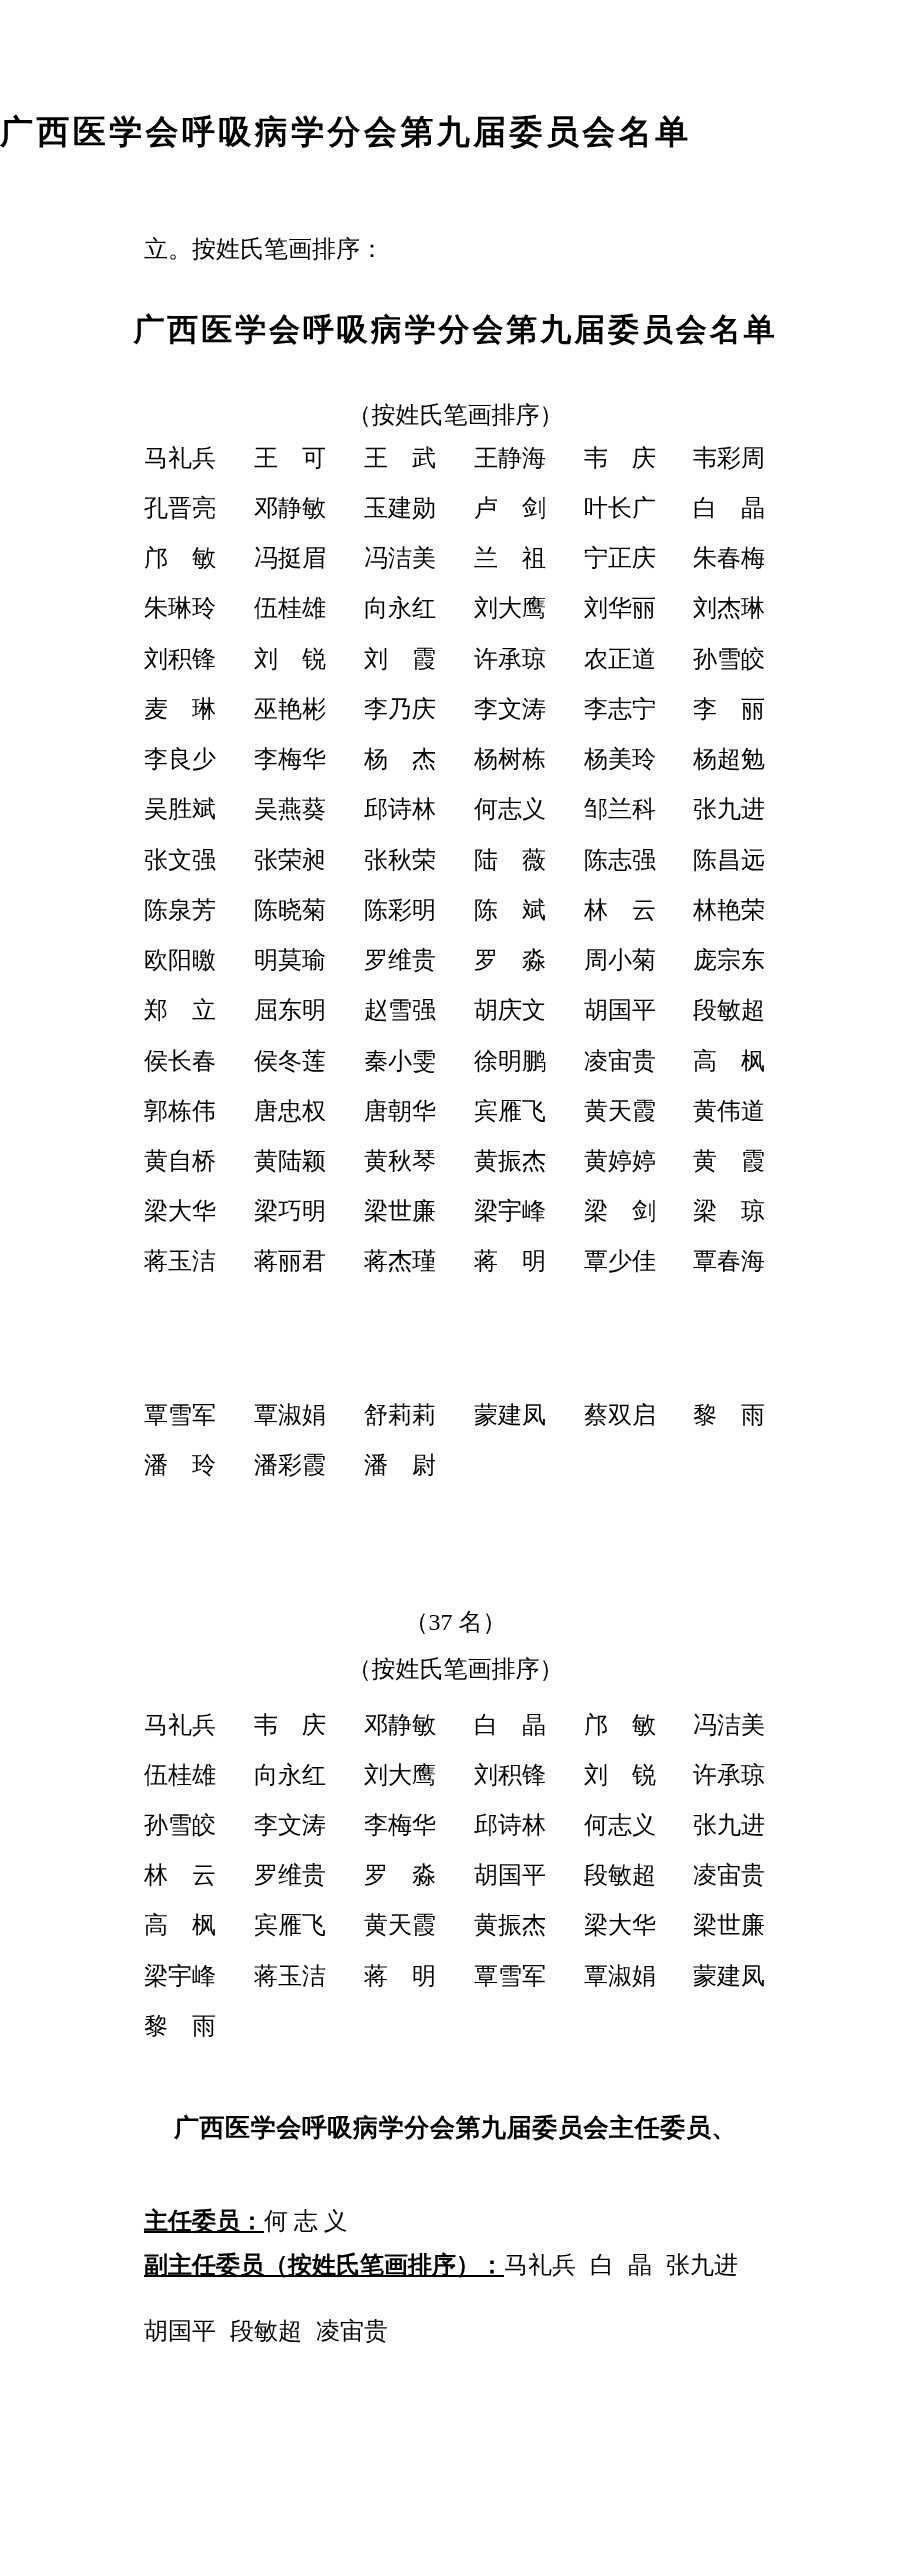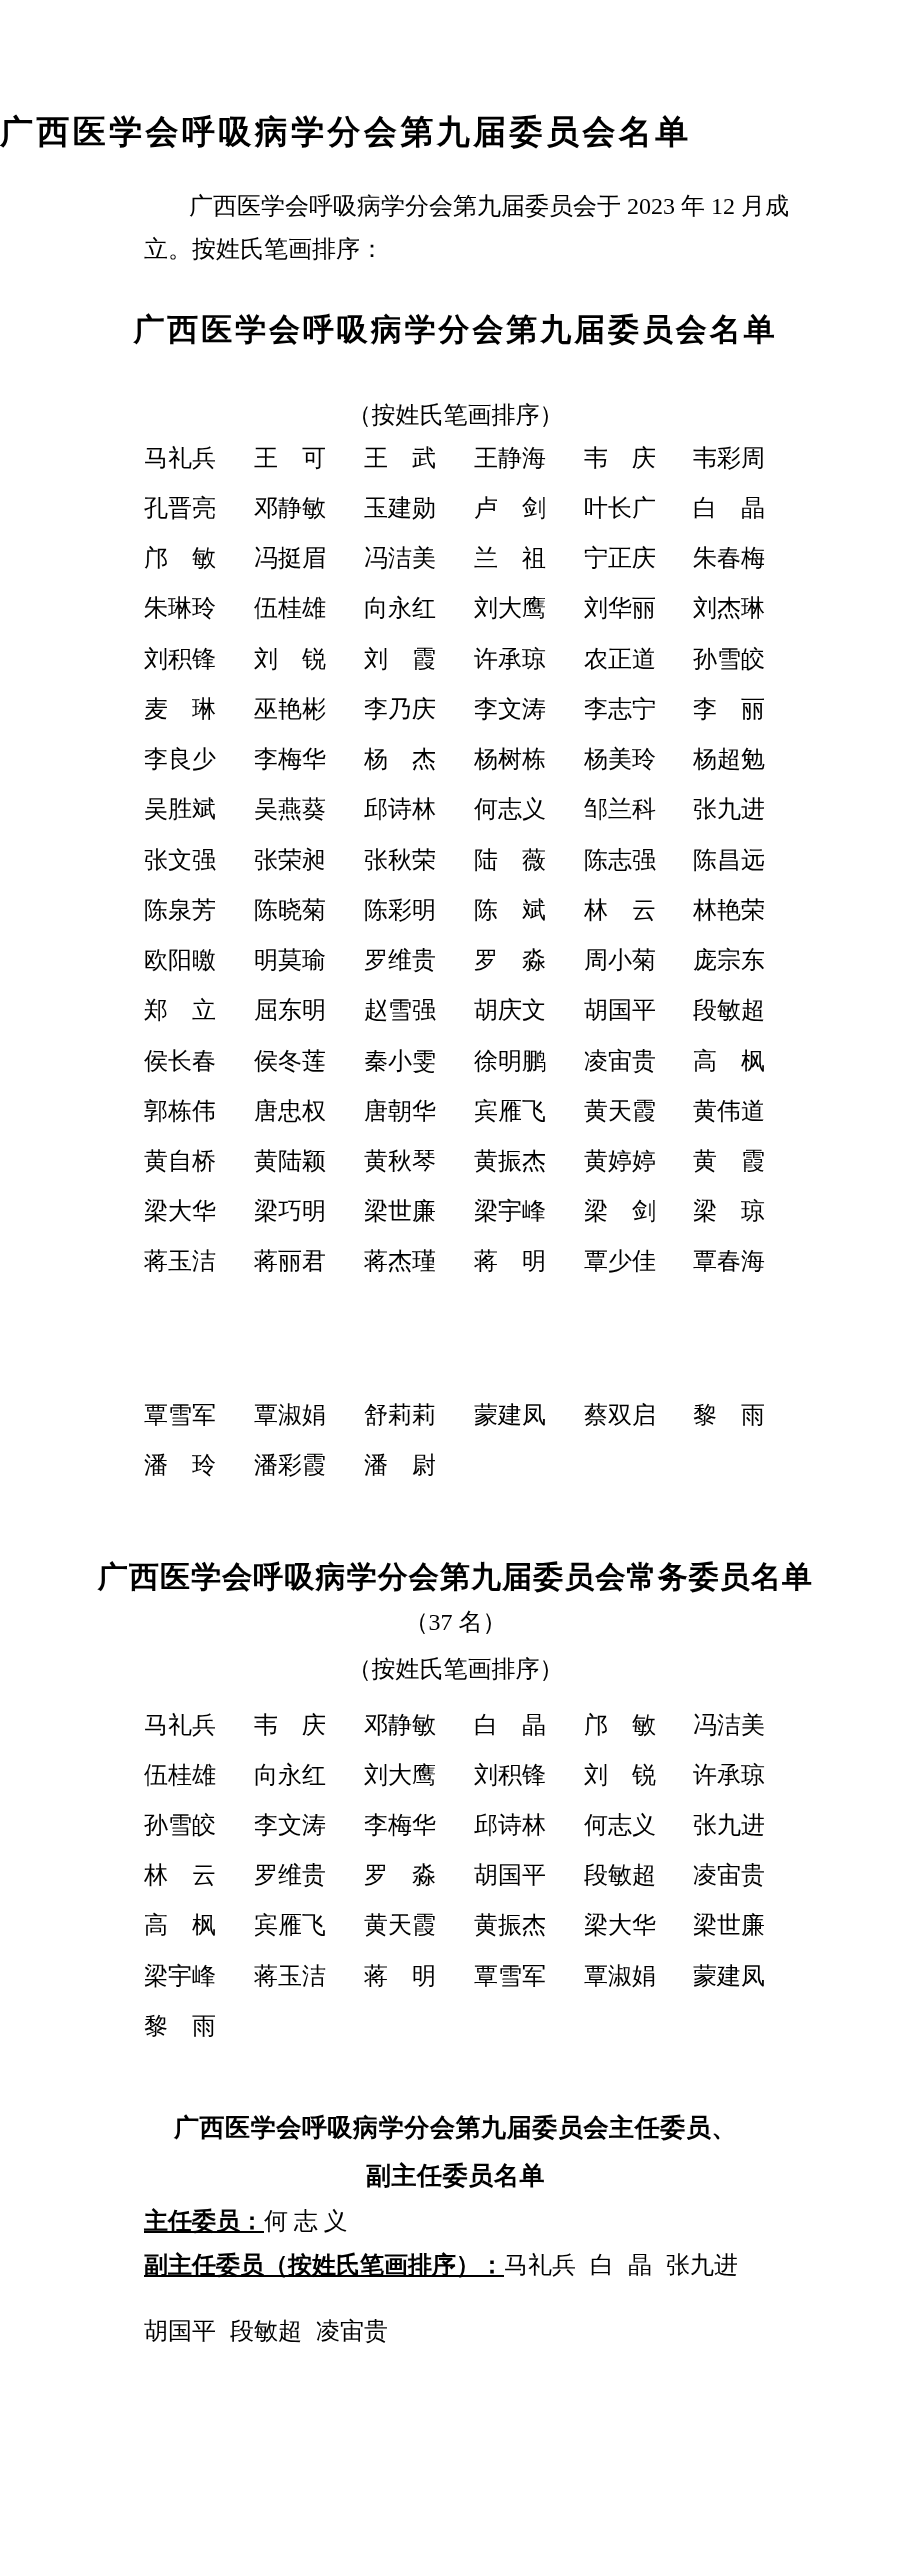--- a/index.html
+++ b/index.html
@@ -50,7 +50,6 @@
 
   <div class="line title">广西医学会呼吸病学分会第九届委员会名单</div>
 
-  <div class="line body-text intro1">广西医学会呼吸病学分会第九届委员会于 2023 年 12 月成</div>
   <div class="line body-text intro2 left">立。按姓氏笔画排序：</div>
 
   <div class="line center h1">广西医学会呼吸病学分会第九届委员会名单</div>

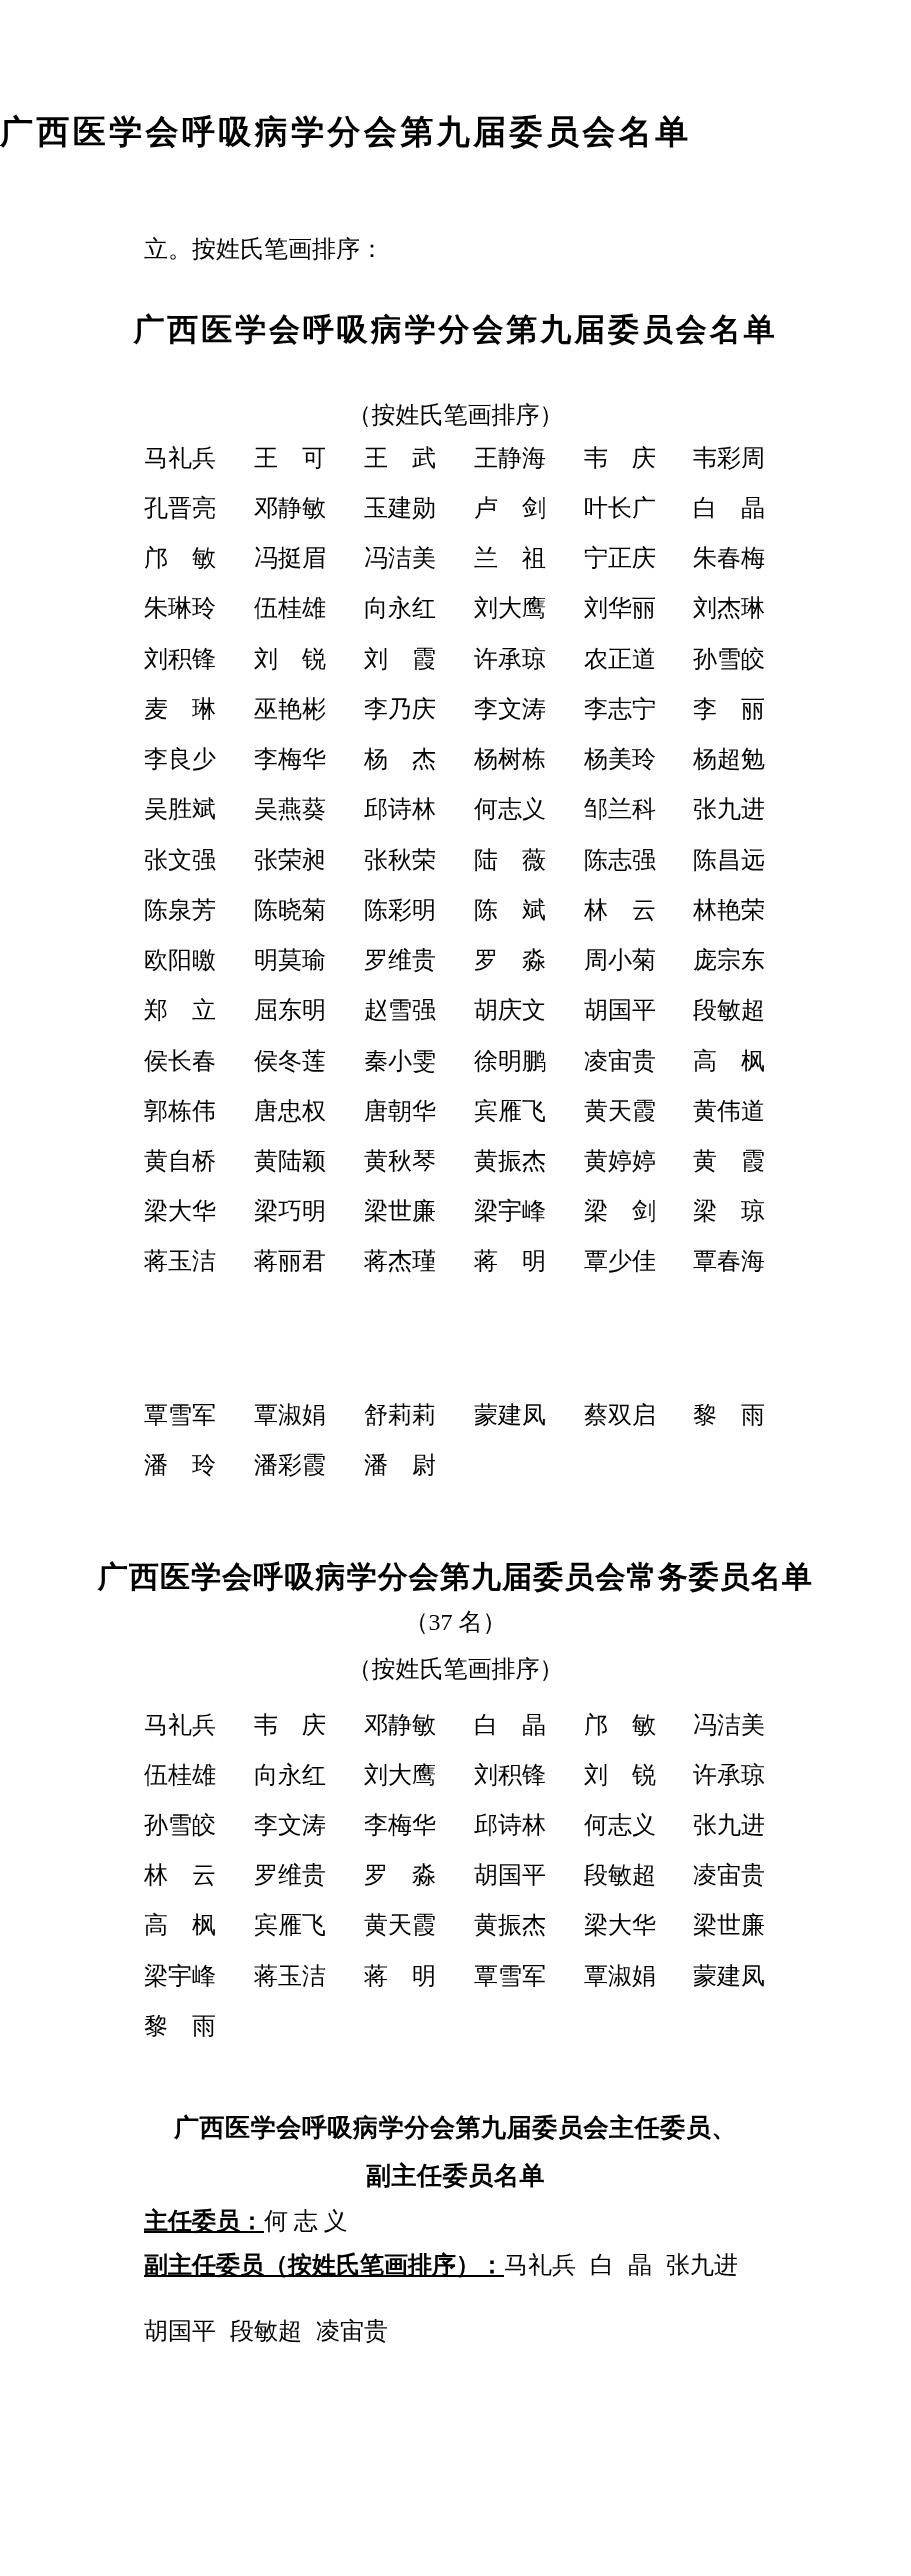--- a/index.html
+++ b/index.html
@@ -625,7 +625,6 @@
       </div>
     </div>
 
-  <div class="line center h2">广西医学会呼吸病学分会第九届委员会常务委员名单</div>
   <div class="line center body-text c2">（37 名）</div>
   <div class="line center body-text s2">（按姓氏笔画排序）</div>
   <div id="s2-grid">

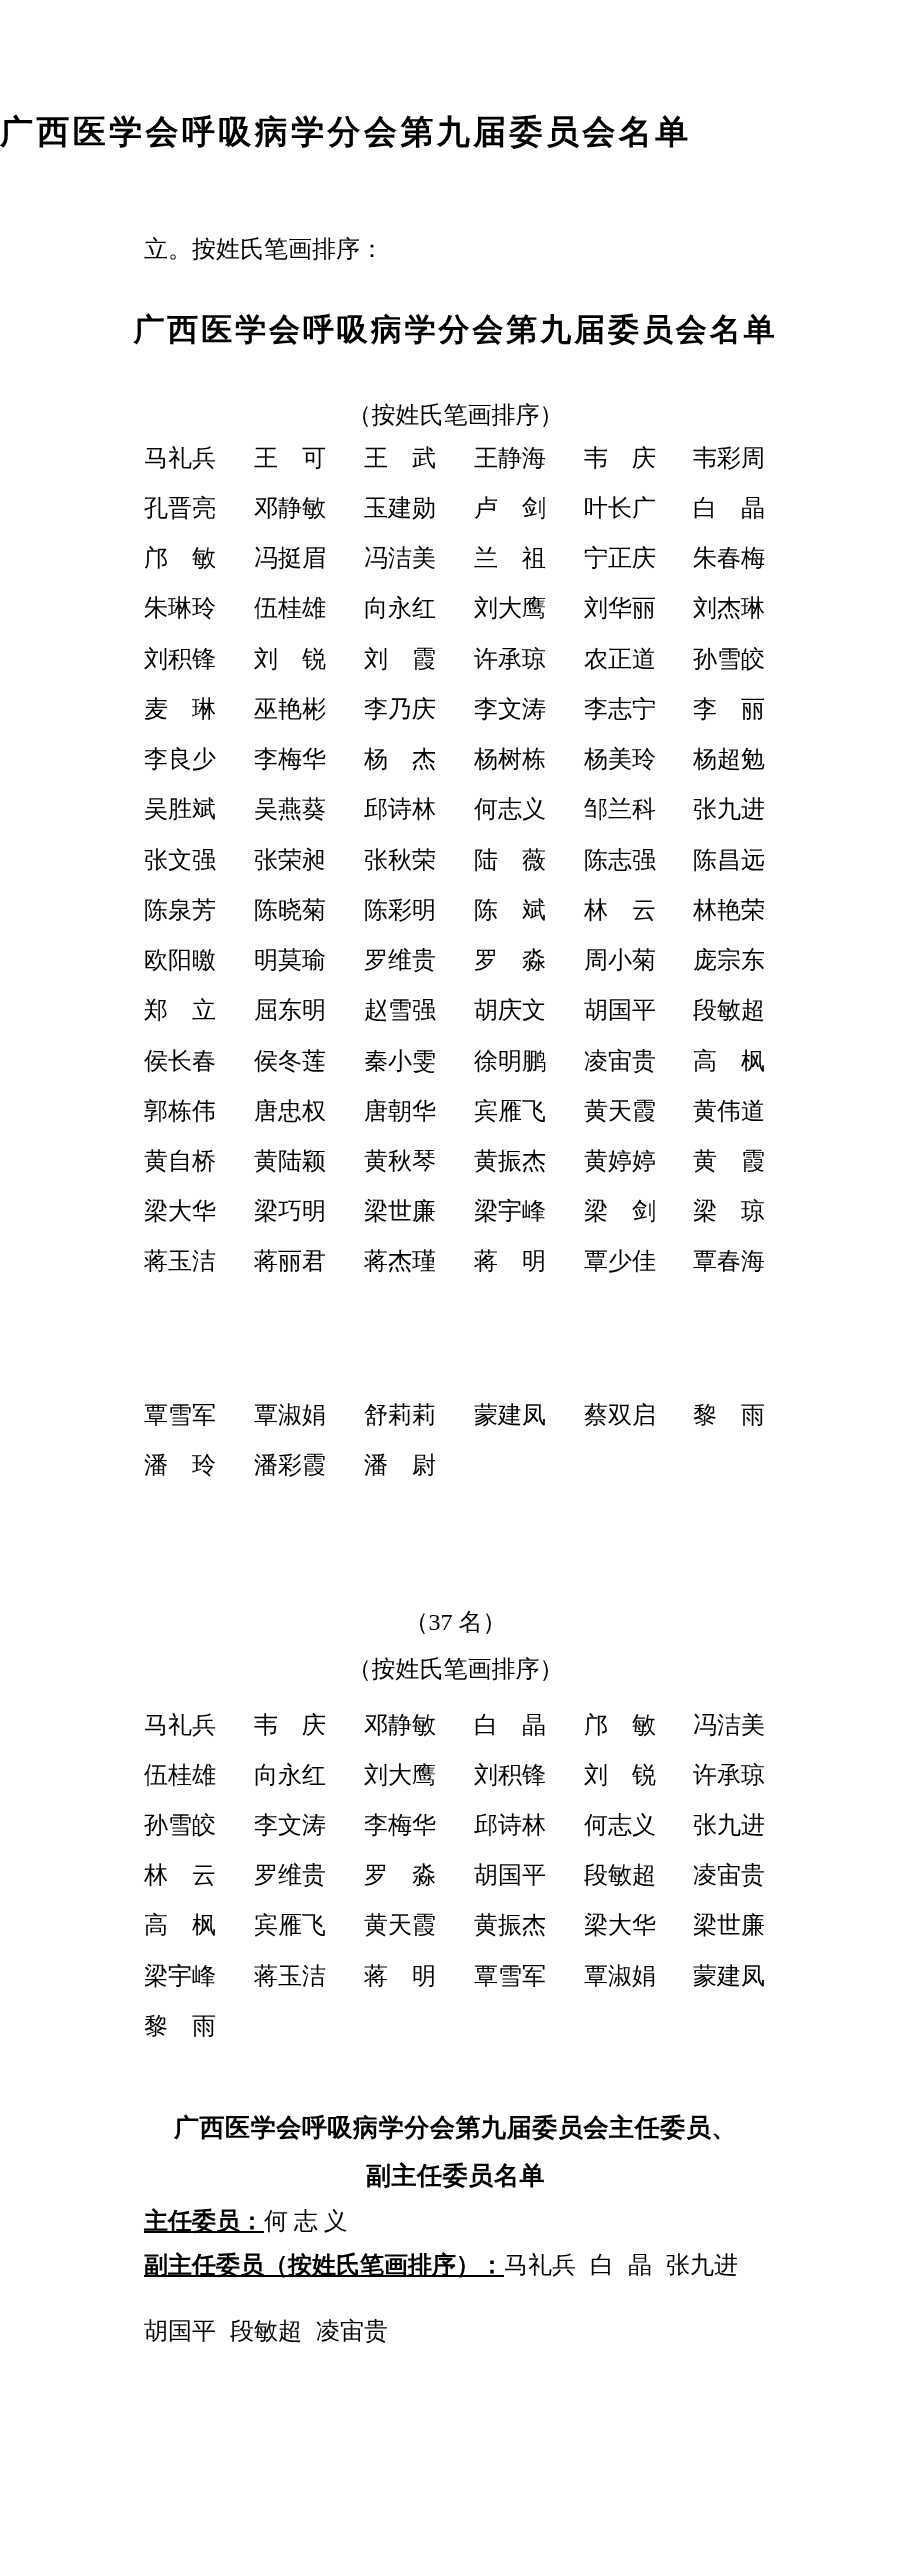--- a/index.html
+++ b/index.html
@@ -821,7 +821,6 @@
     </div>
 
   <div class="line center h3a">广西医学会呼吸病学分会第九届委员会主任委员、</div>
-  <div class="line center h3b">副主任委员名单</div>
 
   <div class="line body-text left chair"><span class="lbl">主任委员：</span><span class="val-chair">何志义</span></div>
 

